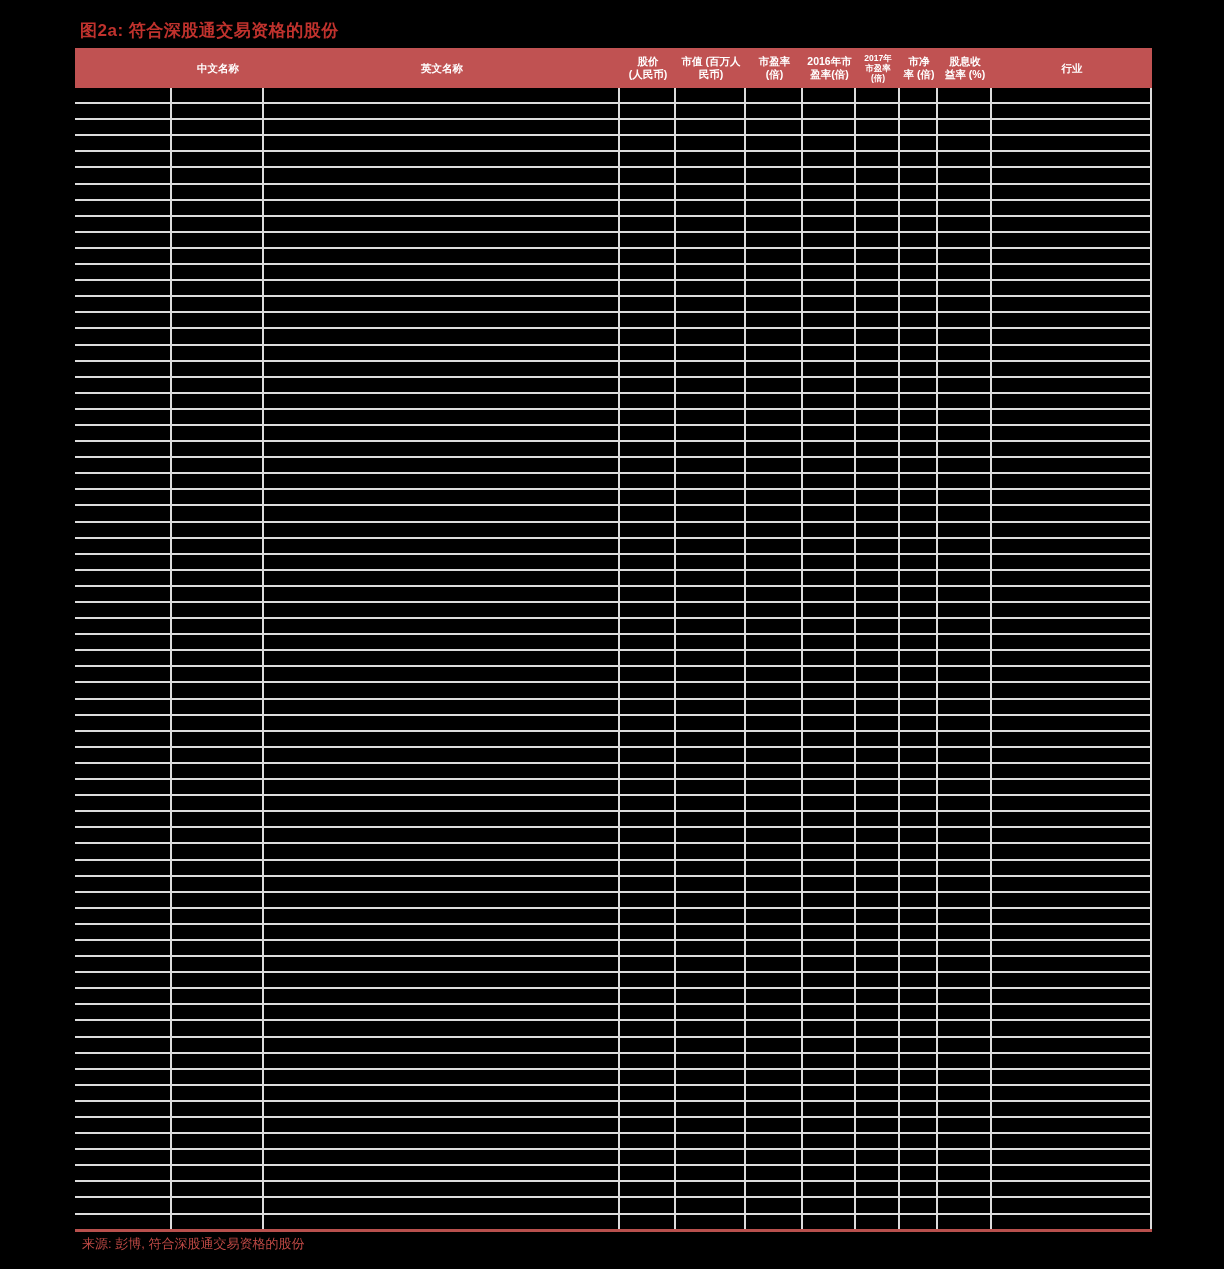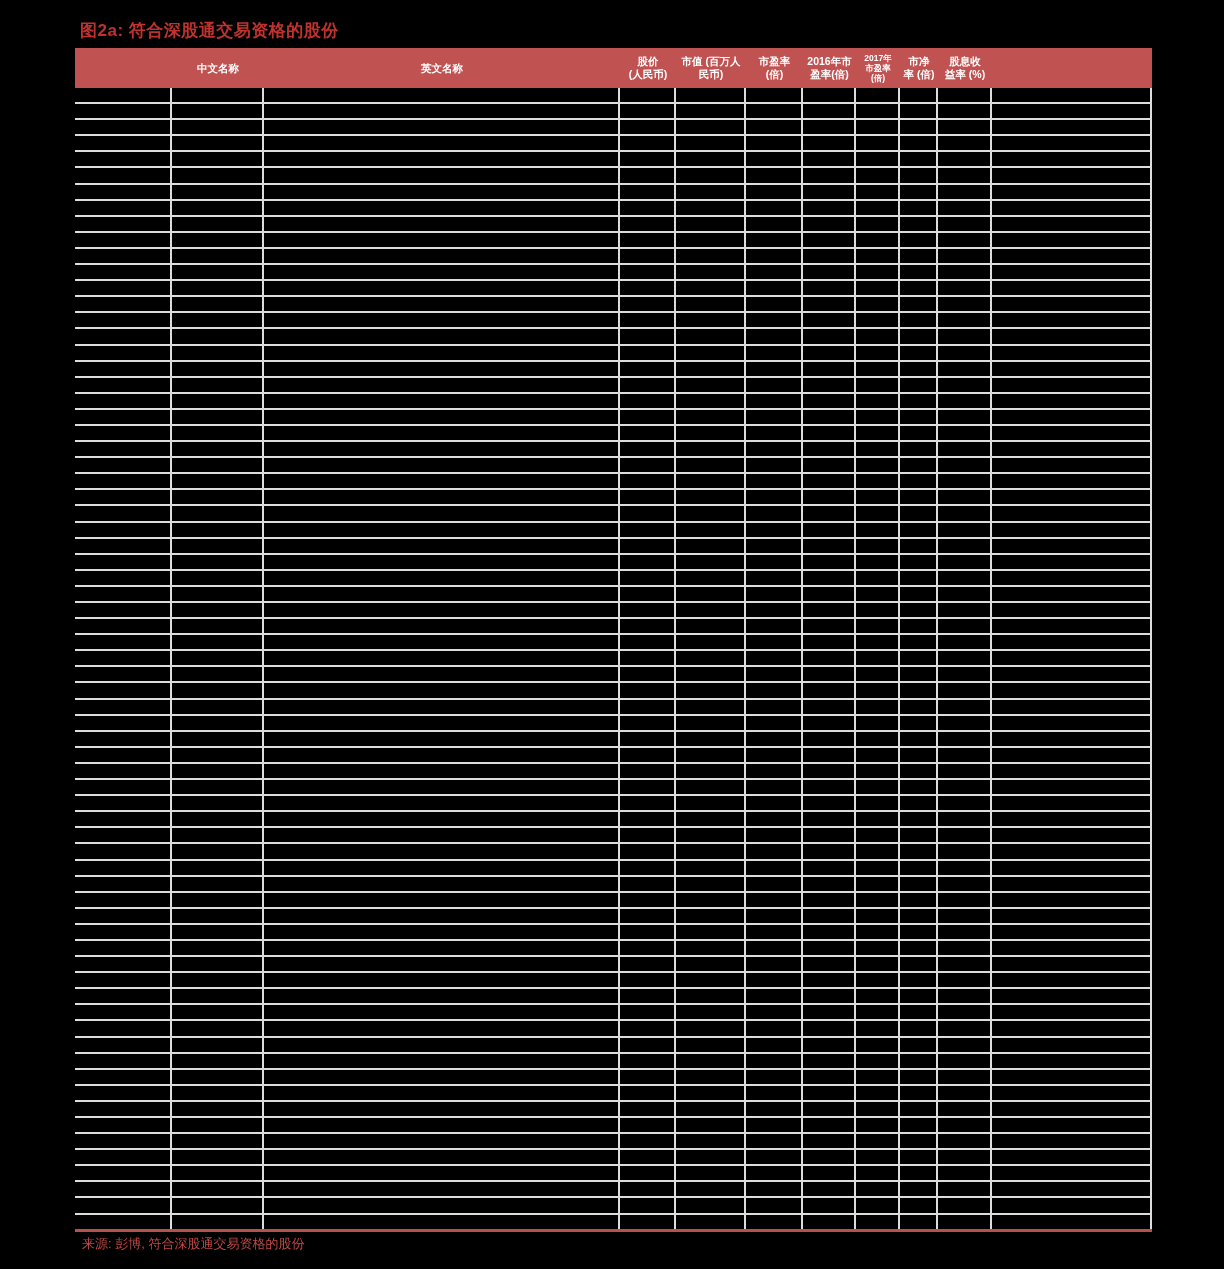--- a/index.html
+++ b/index.html
@@ -109,6 +109,7 @@
 率 (倍)</div>
       <div class="th" style="width: 54px;">股息收
 益率 (%)</div>
+      <div class="th" style="width: 160px;">行业</div>
     </div>
   <div class="tbody">
       <div class="tr">

